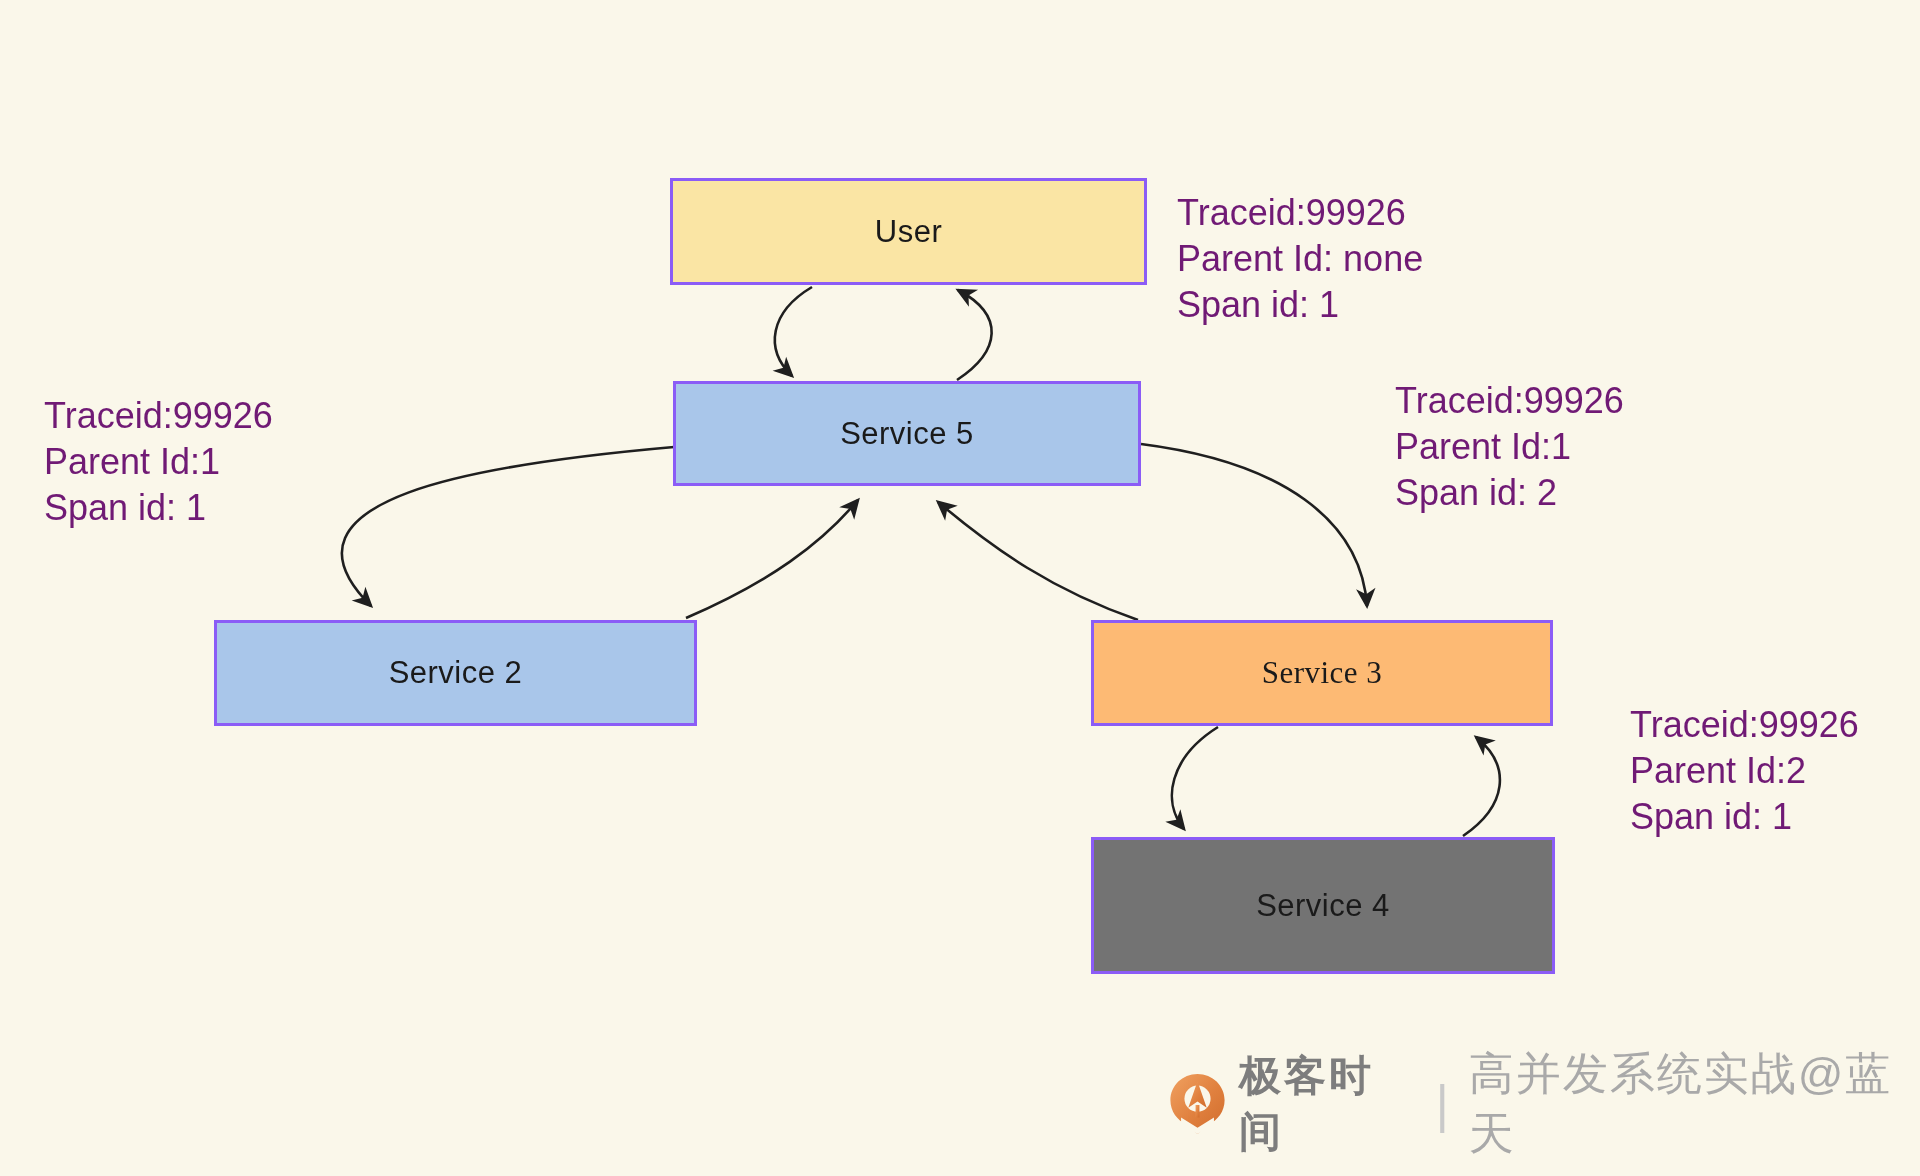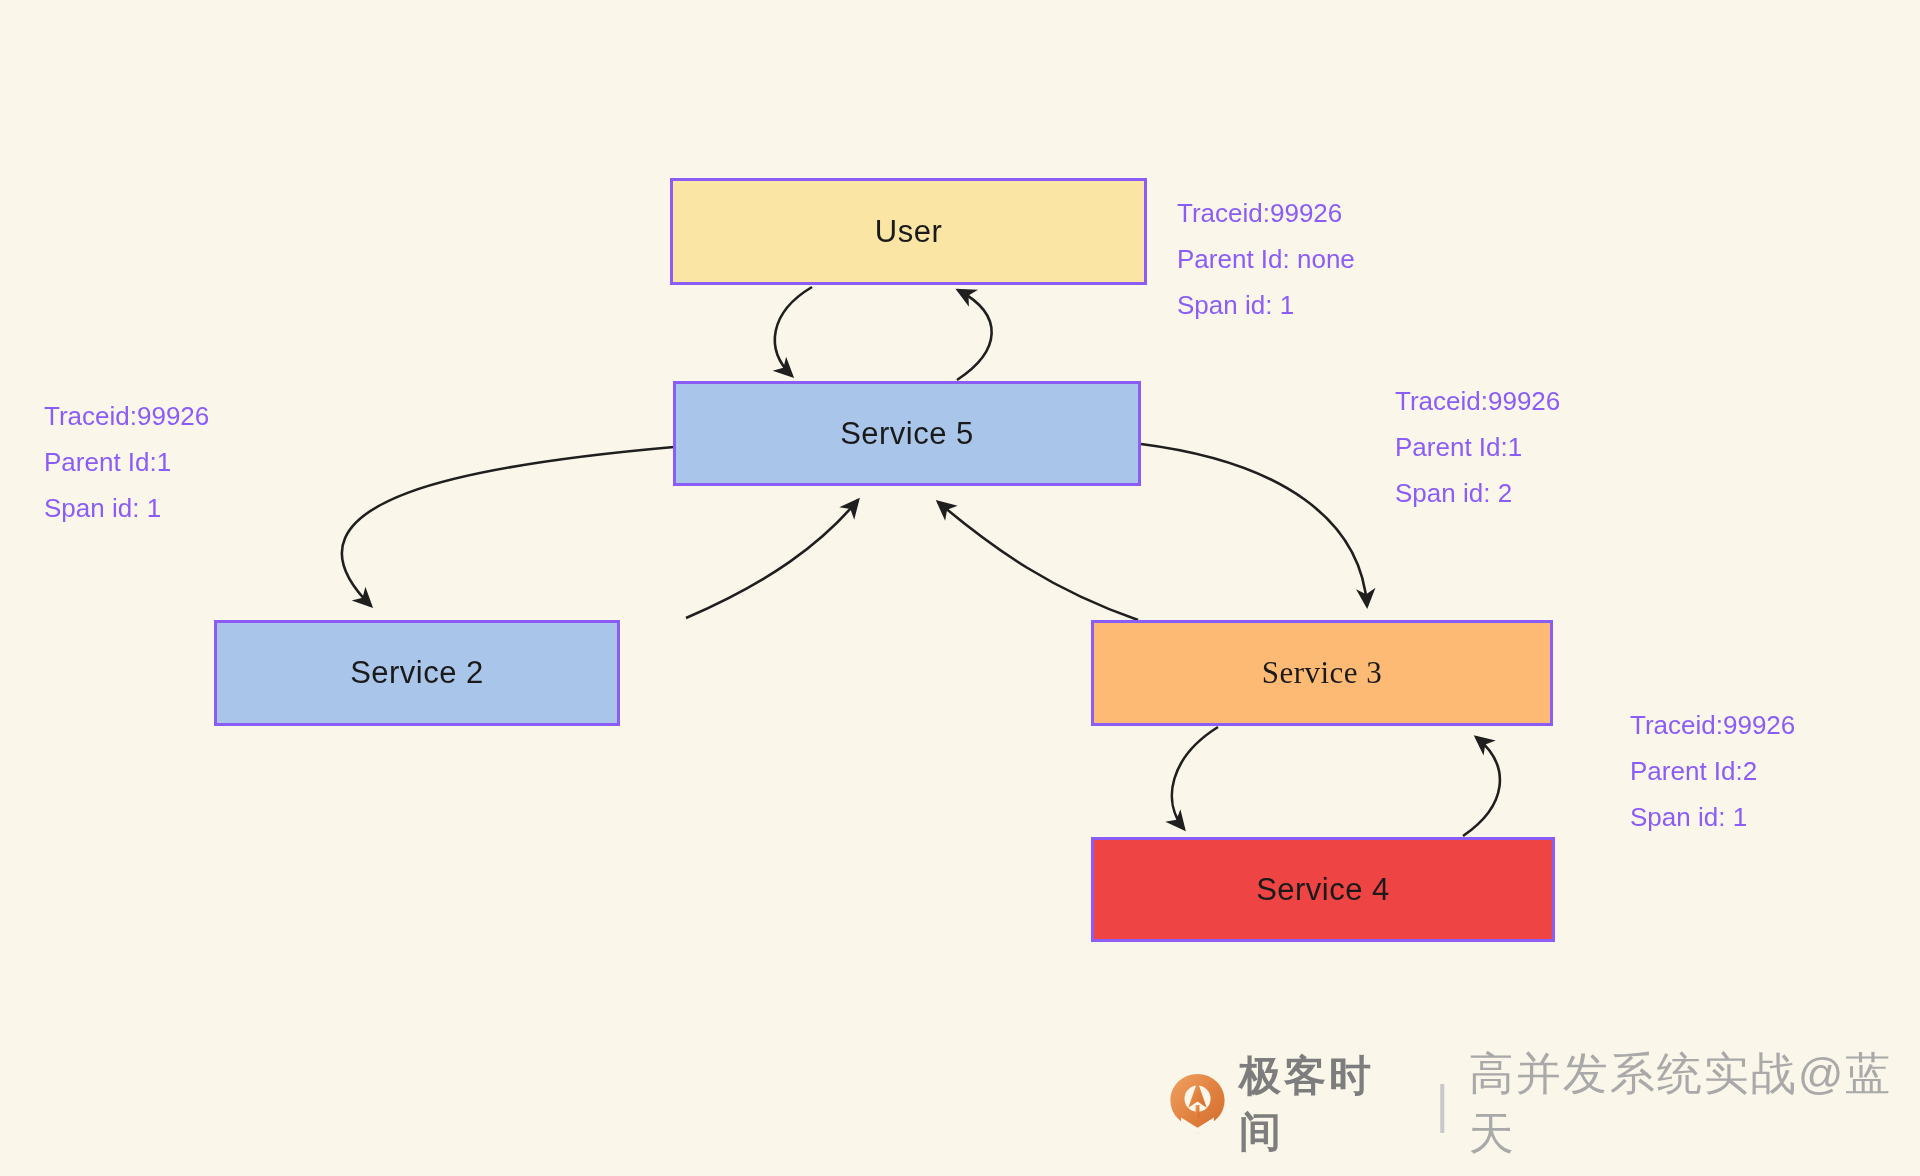--- a/index.html
+++ b/index.html
@@ -16,7 +16,7 @@
     font-size:31px;color:#1a1a1a;letter-spacing:0.5px;
   }
   .anno{
-    position:absolute;font-size:26px;line-height:46px;color:#8b5cf6;
+    position:absolute;font-size:36px;line-height:46px;color:#701a75;
     white-space:nowrap;
   }
   .watermark{

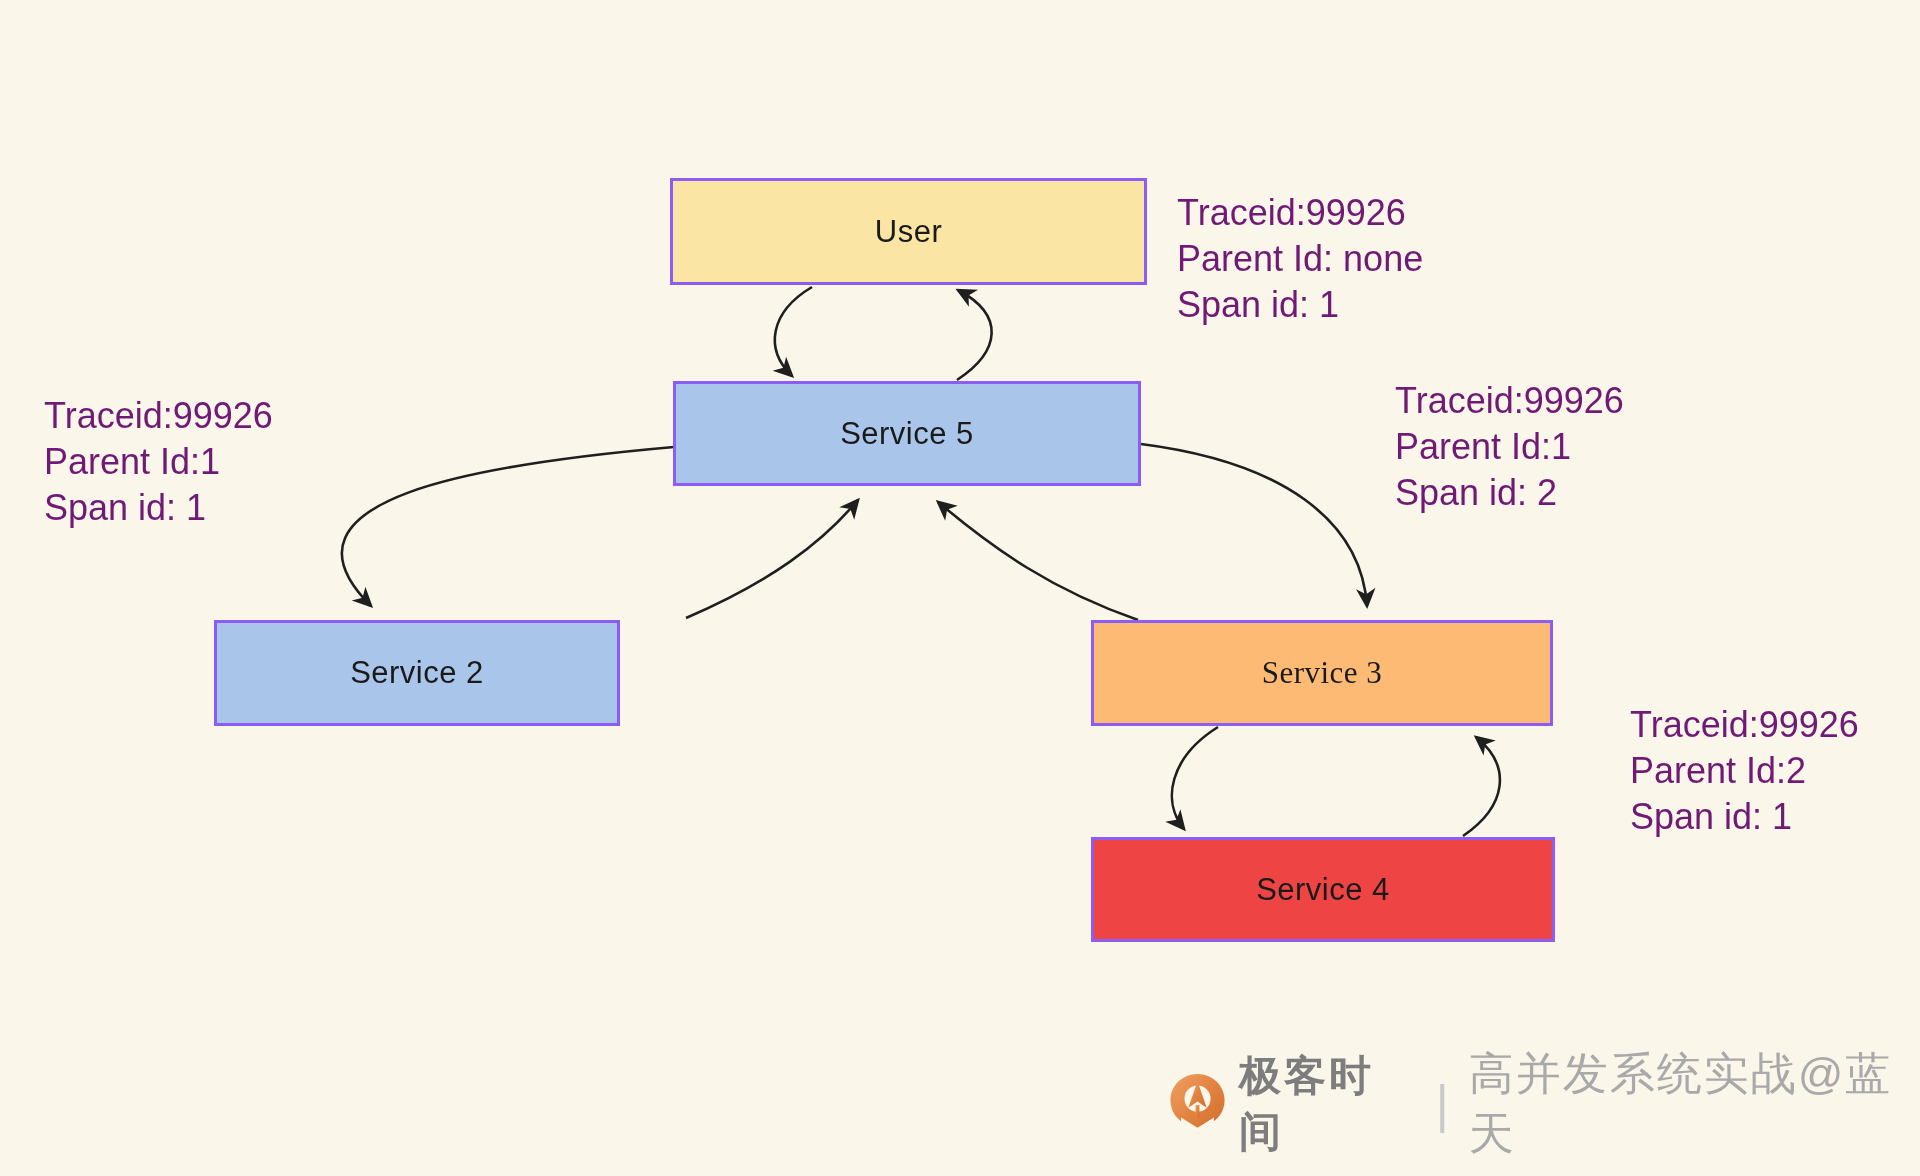--- a/index.html
+++ b/index.html
@@ -59,7 +59,7 @@
     <span>Service 5</span>
   </div>
 
-  <div class="node" style="left: 214px; top: 620px; width: 406px; height: 106px; background-color: rgb(169, 198, 234);">
+  <div class="node" style="left: 214px; top: 620px; width: 483px; height: 106px; background-color: rgb(169, 198, 234);">
     <span>Service 2</span>
   </div>
 

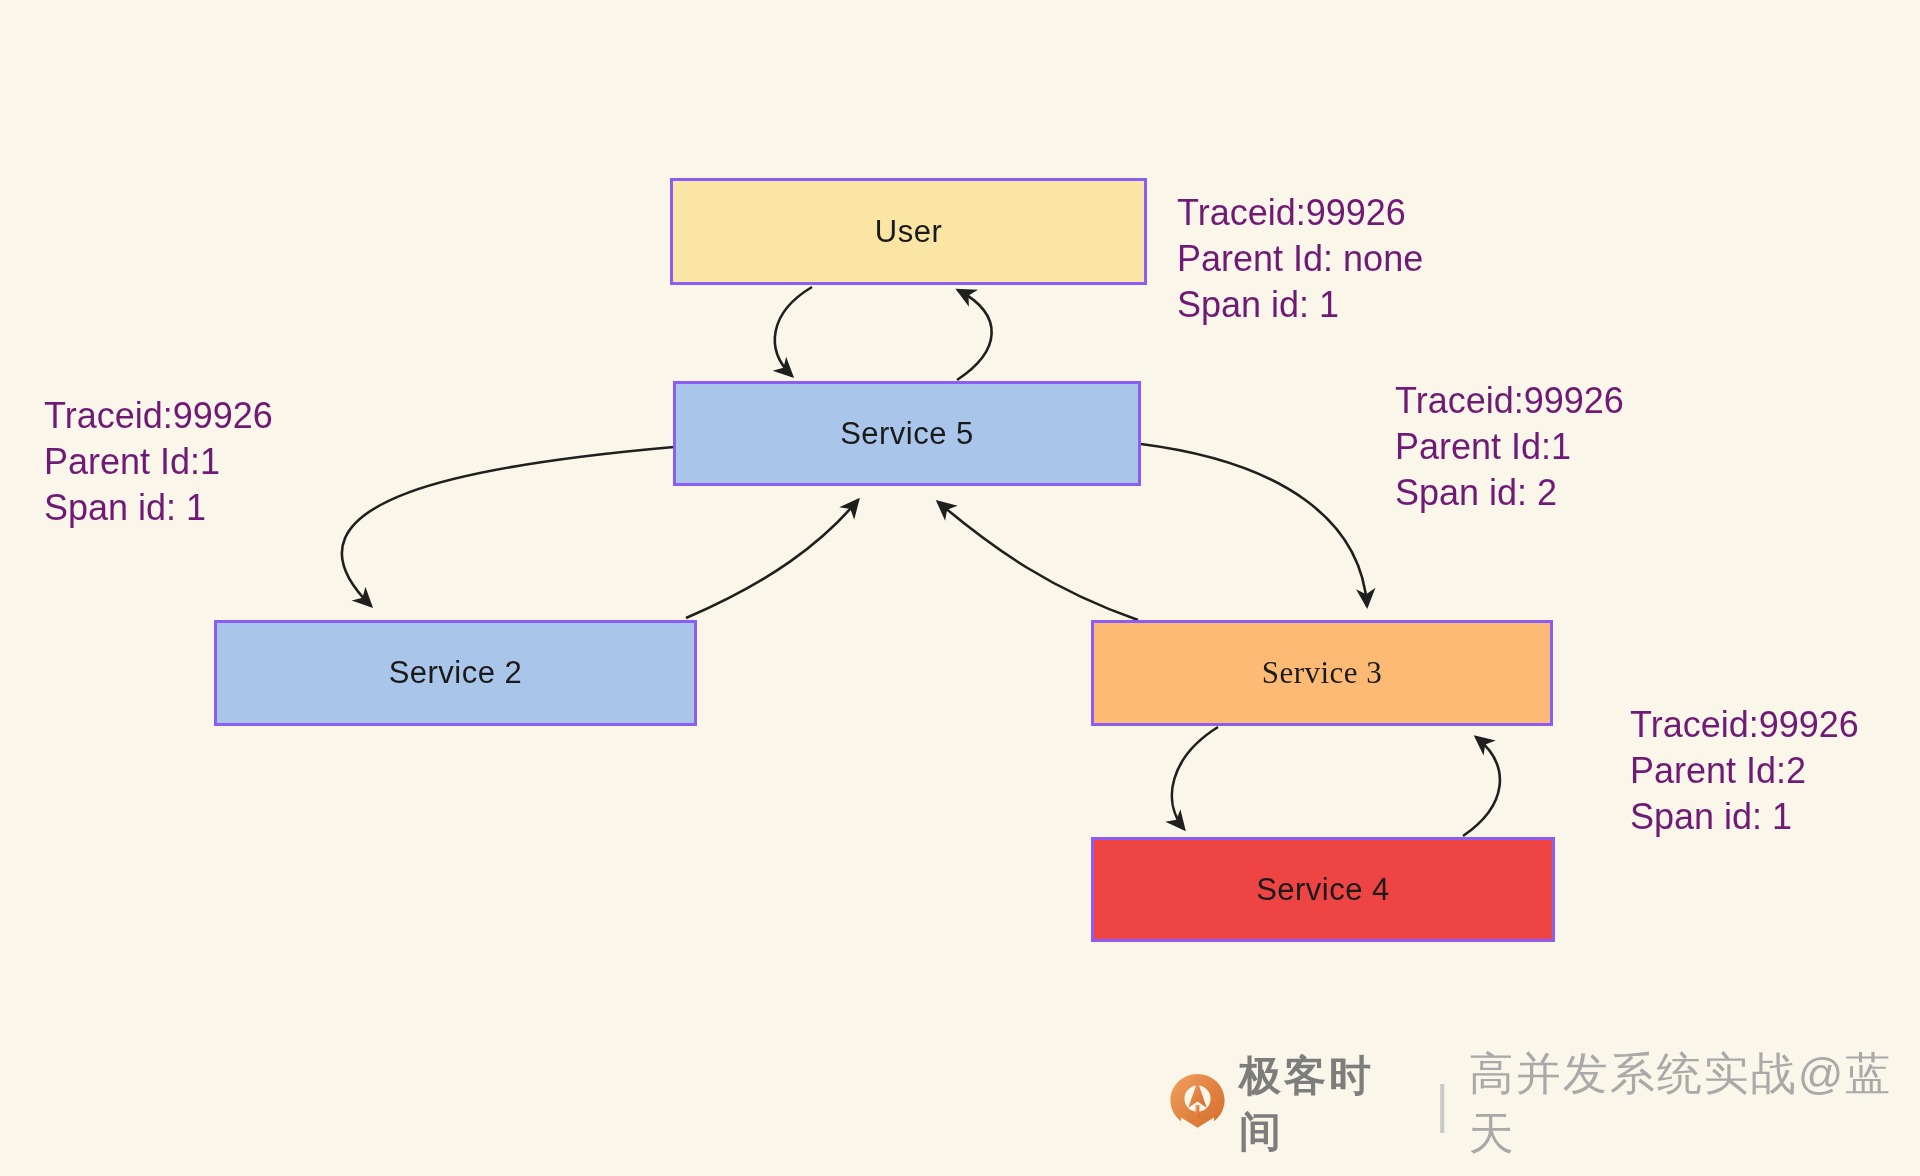--- a/index.html
+++ b/index.html
@@ -67,7 +67,7 @@
     <span>Service 3</span>
   </div>
 
-  <div class="node" style="left: 1091px; top: 837px; width: 464px; height: 105px; background-color: #ef4444; text-align: center;">
+  <div class="node" style="left: 1091px; top: 837px; width: 464px; height: 137px; background-color: #737373; text-align: center;">
     <span>Service 4</span>
   </div>
 

